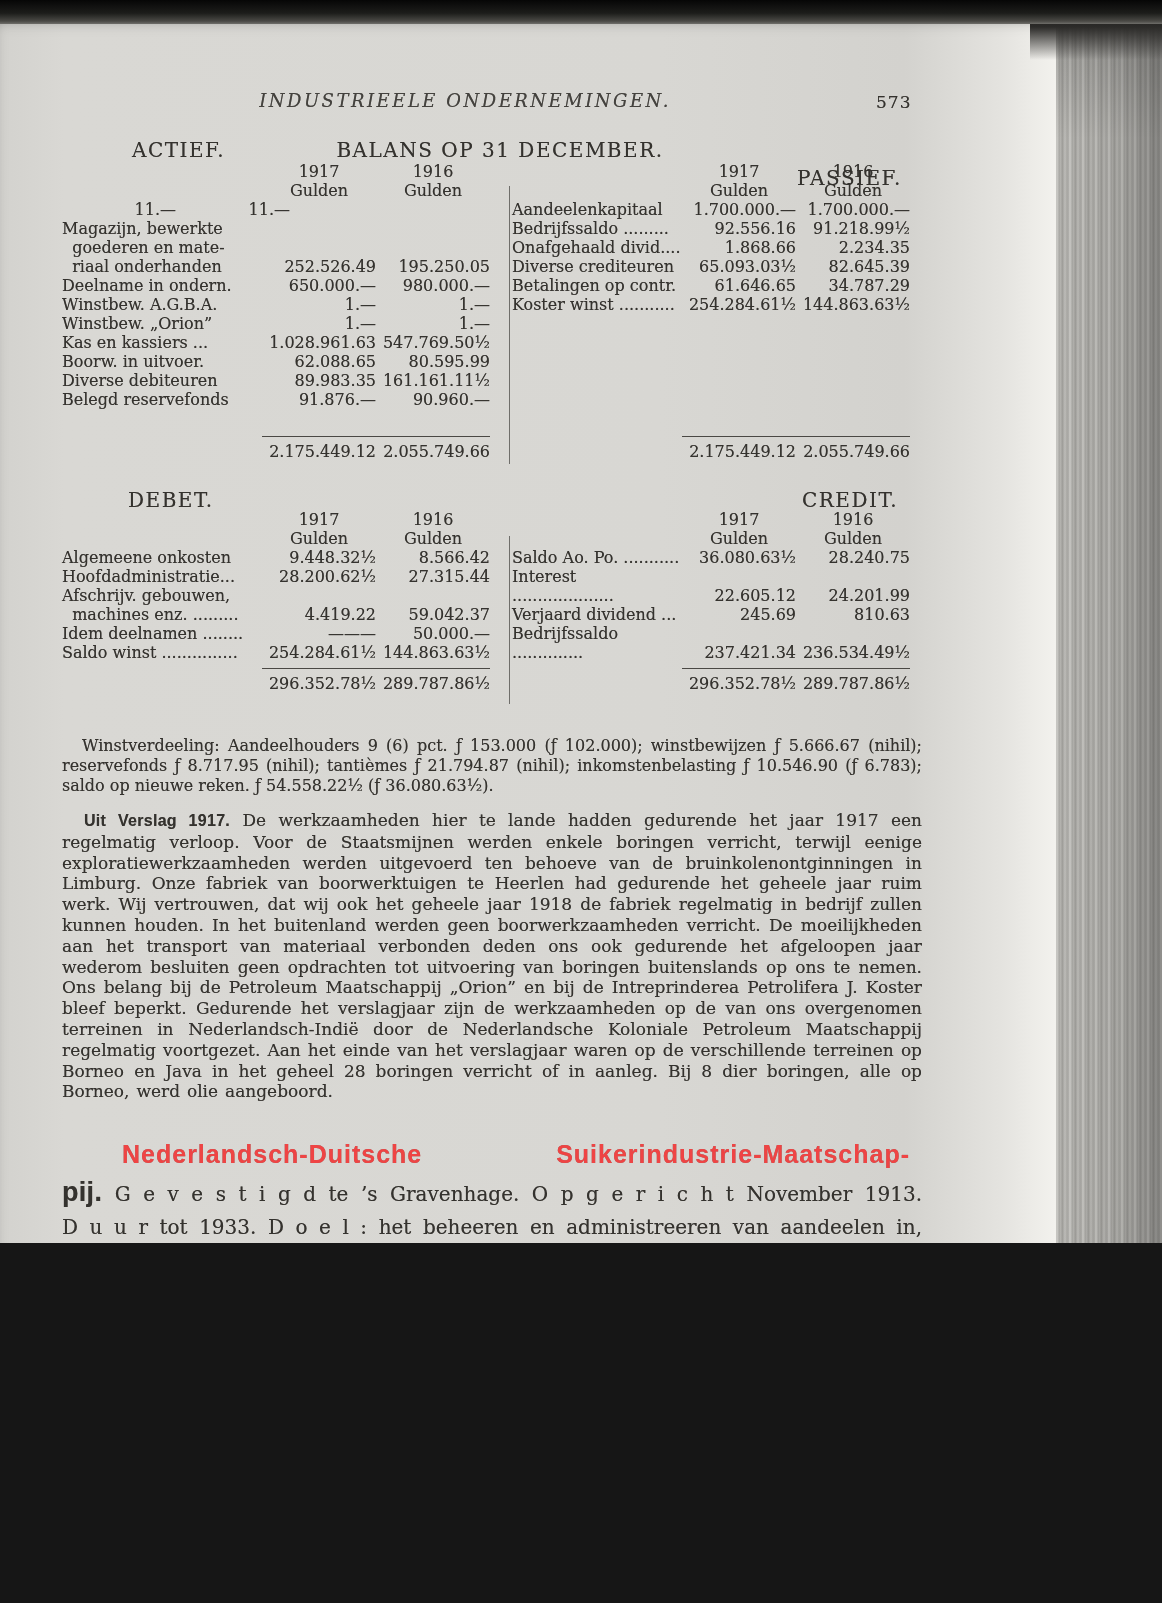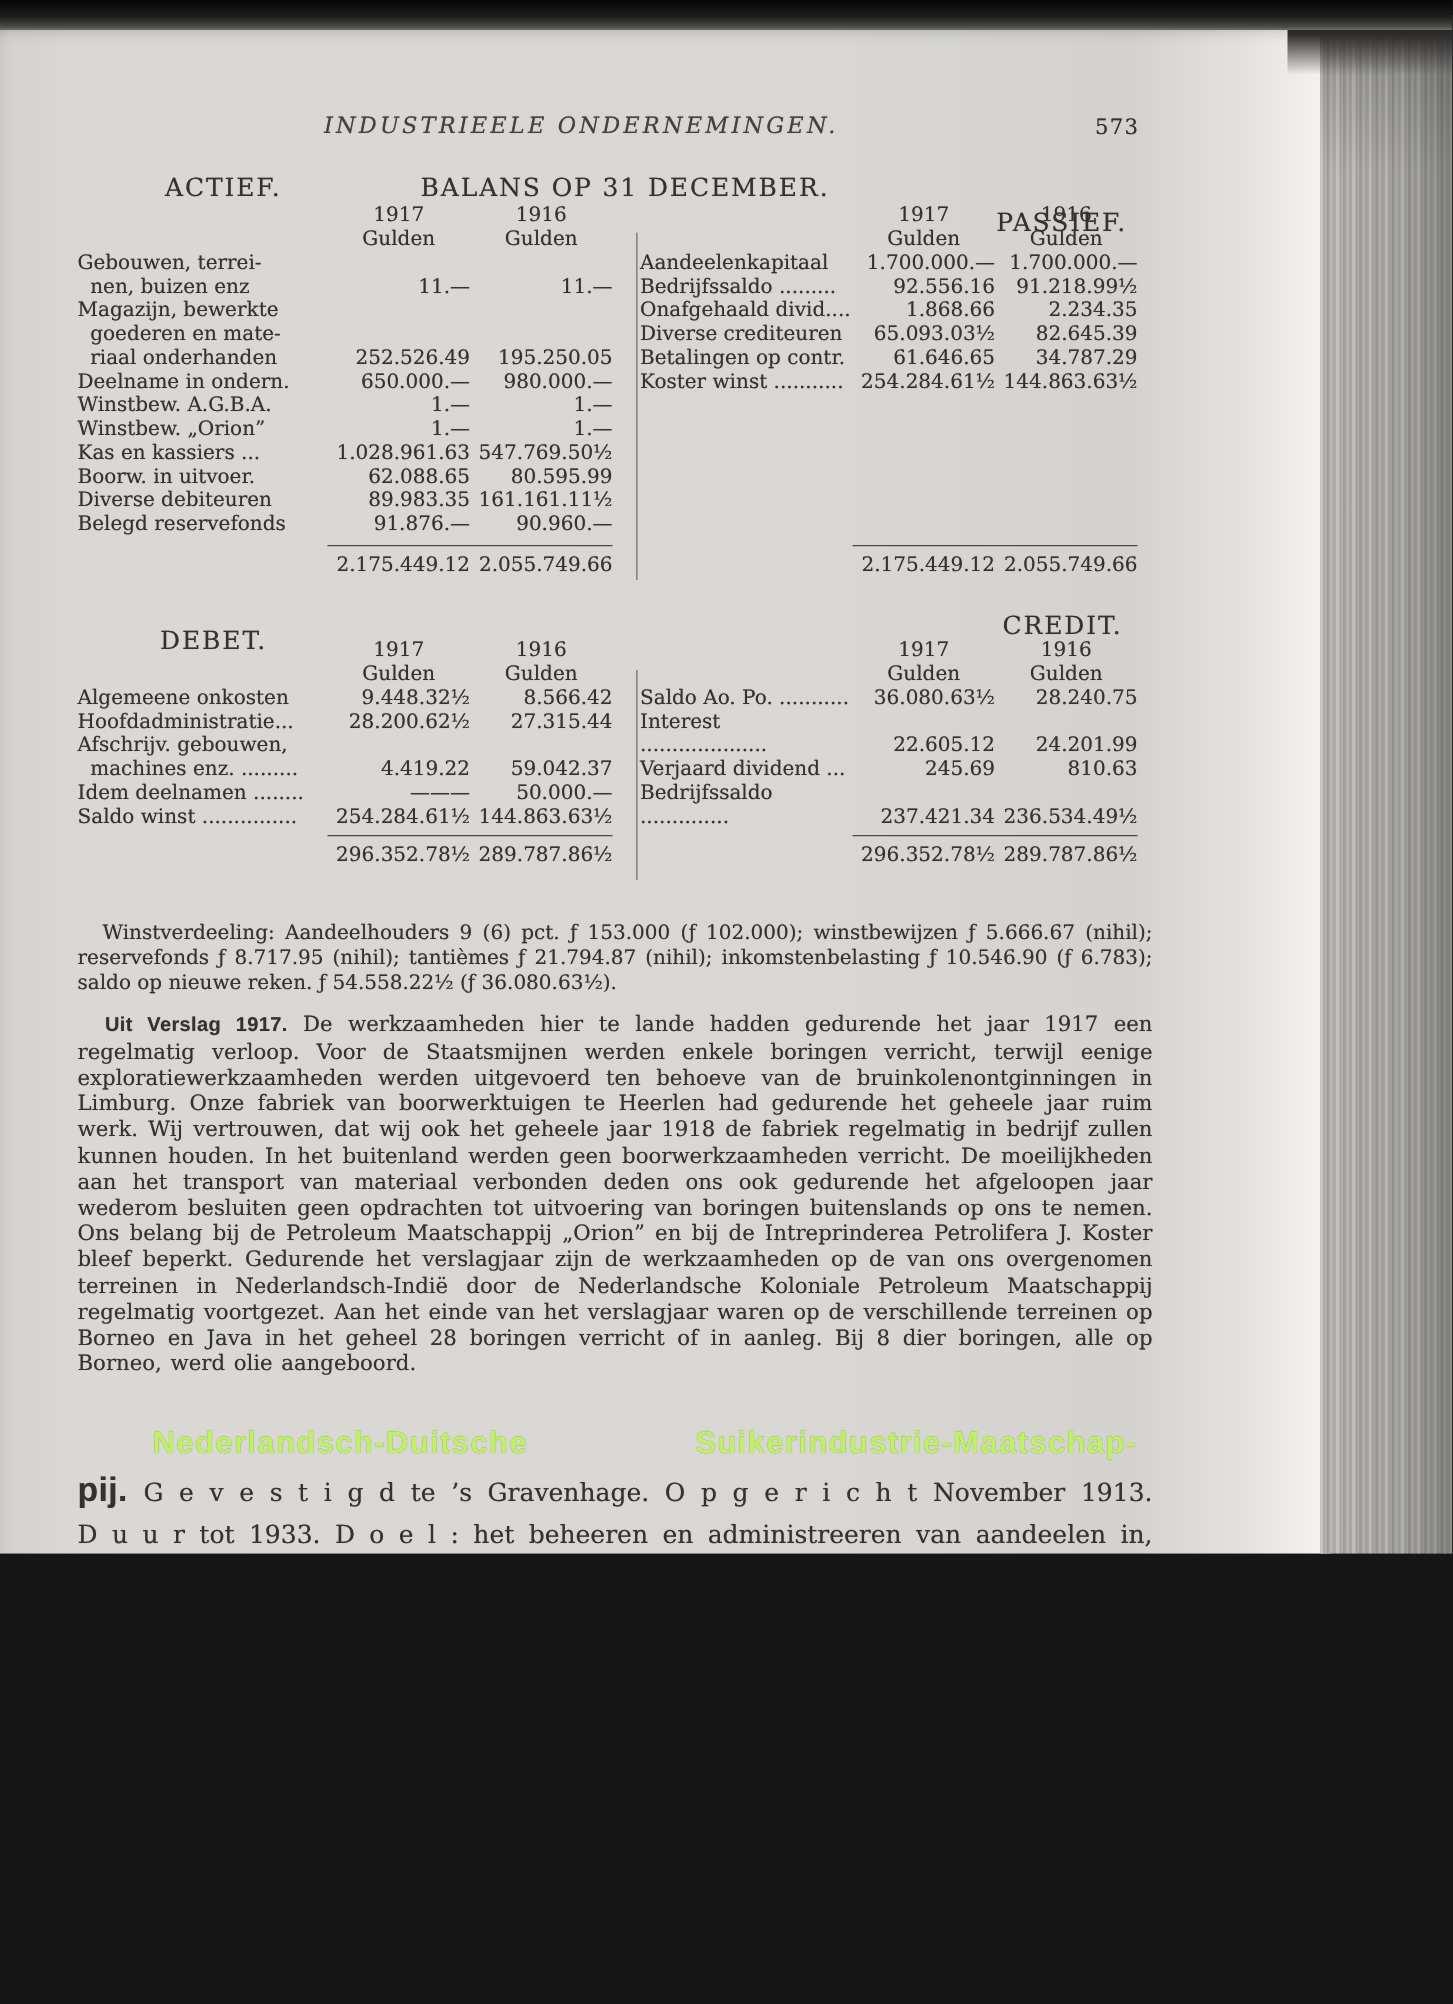--- a/index.html
+++ b/index.html
@@ -89,8 +89,6 @@
       <div class="val">Gulden</div>
     </div>
     <div class="row">
-        <div class="lbl">Gebouwen, terrei-
-  nen, buizen enz</div>
         <div class="val">11.—</div>
         <div class="val">11.—</div>
       </div>

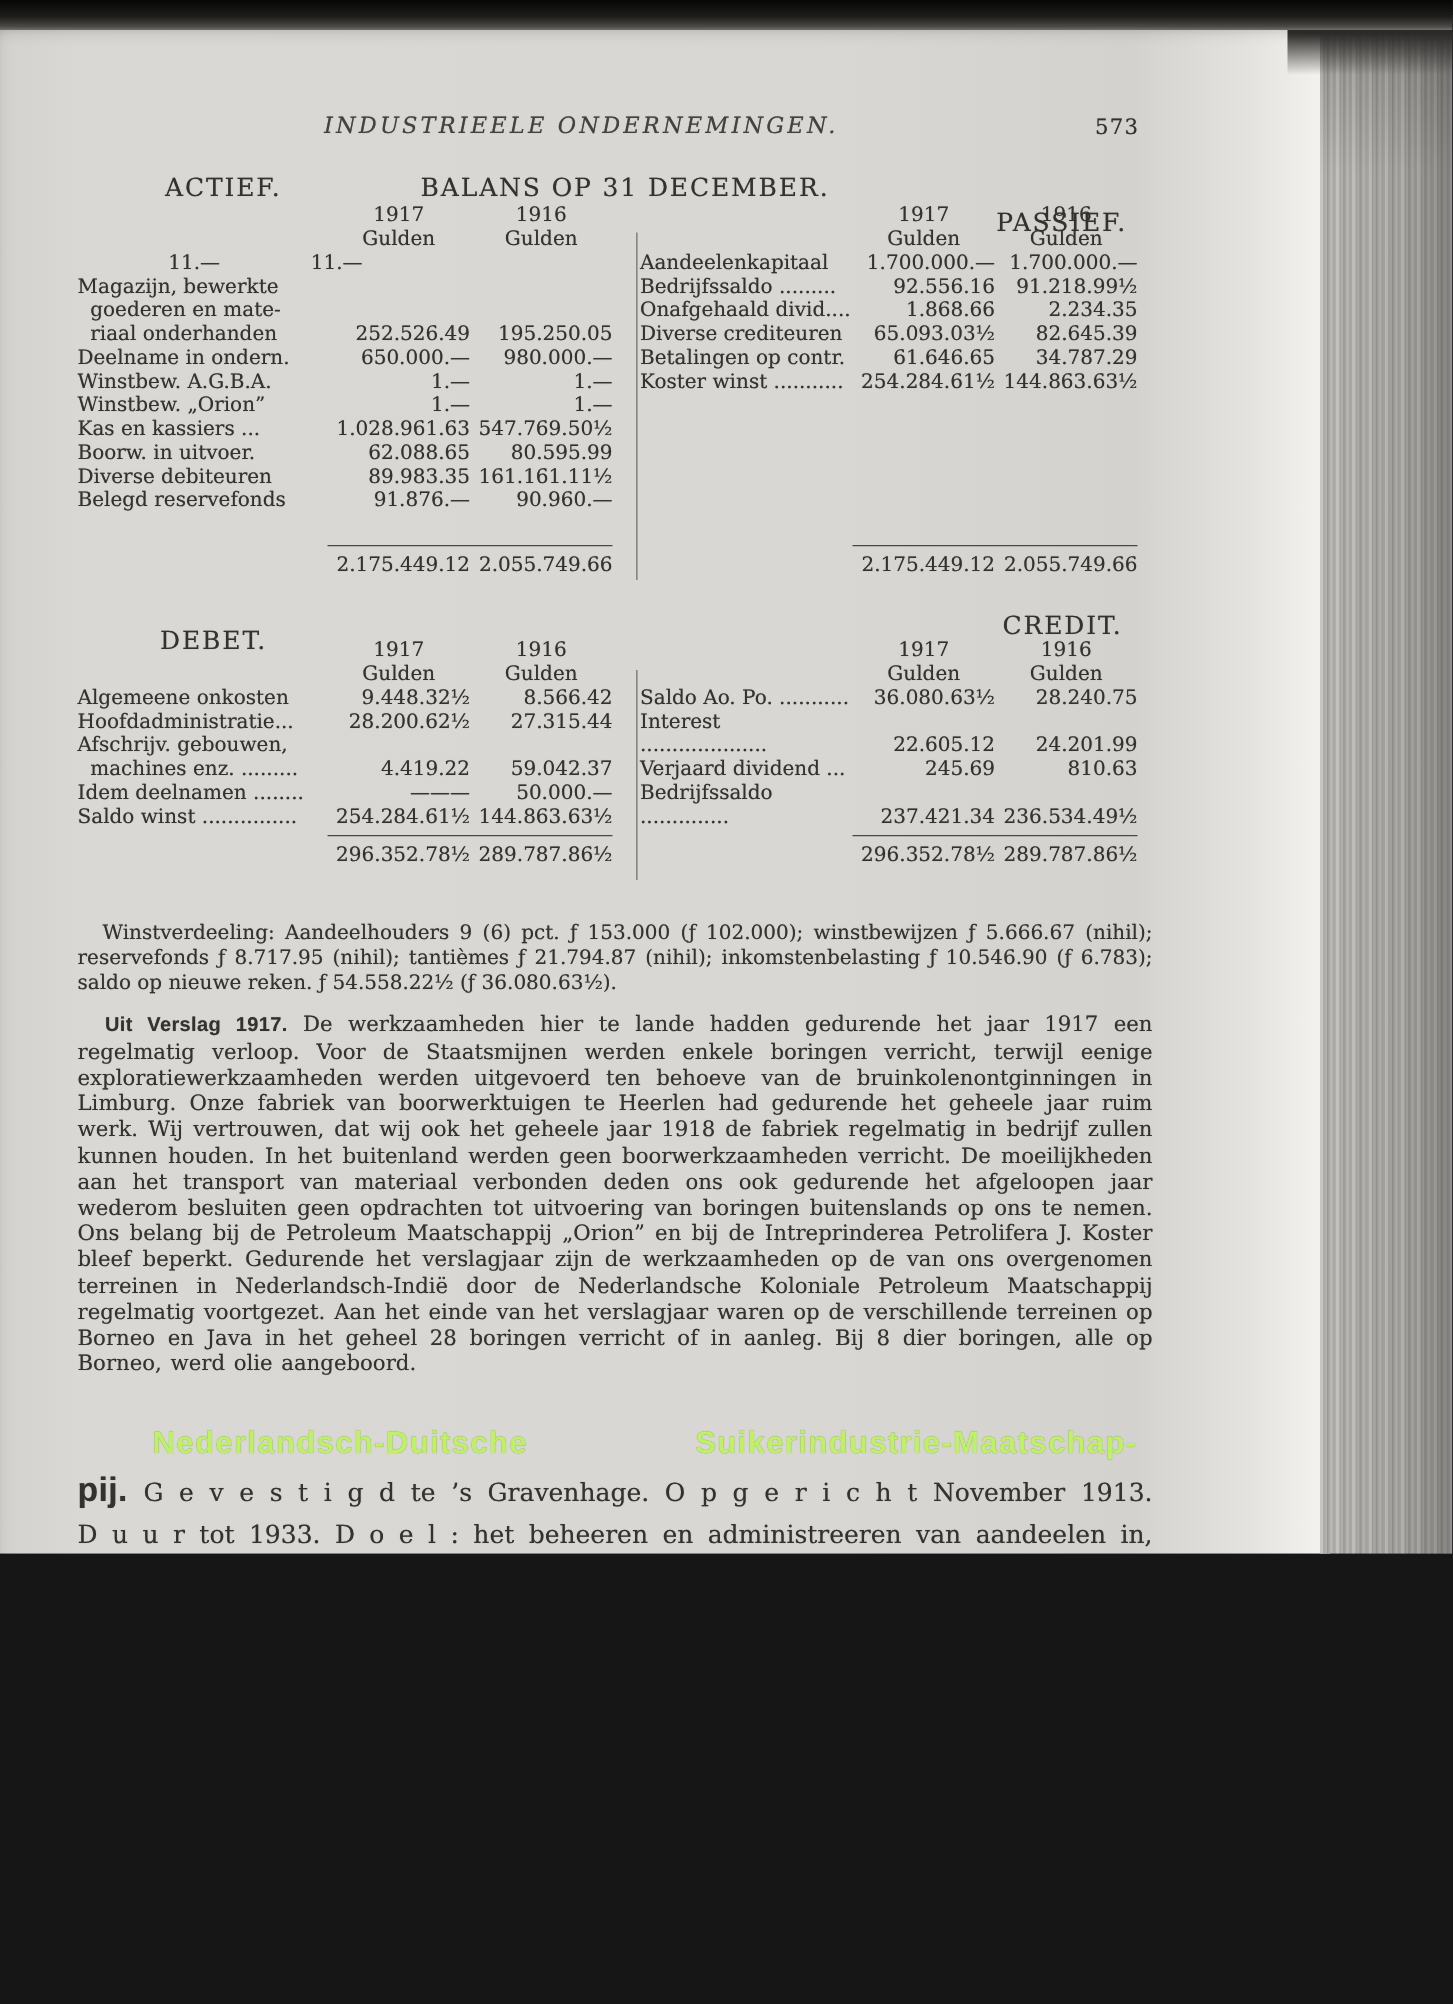--- a/index.html
+++ b/index.html
@@ -26,7 +26,7 @@
   .actief-h{top:138px;left:132px;}
   .balans-h{top:138px;left:290px;width:420px;text-align:center;}
   .passief-h{top:138px;left:797px;margin-top:28px;}
-  .debet-h{top:500px;left:128px;}
+  .debet-h{top:488px;left:128px;}
   .wv-h{top:488px;left:280px;width:440px;text-align:center;}
   .credit-h{top:488px;left:802px;}
   .tbl{font-size:16px;line-height:19px;}

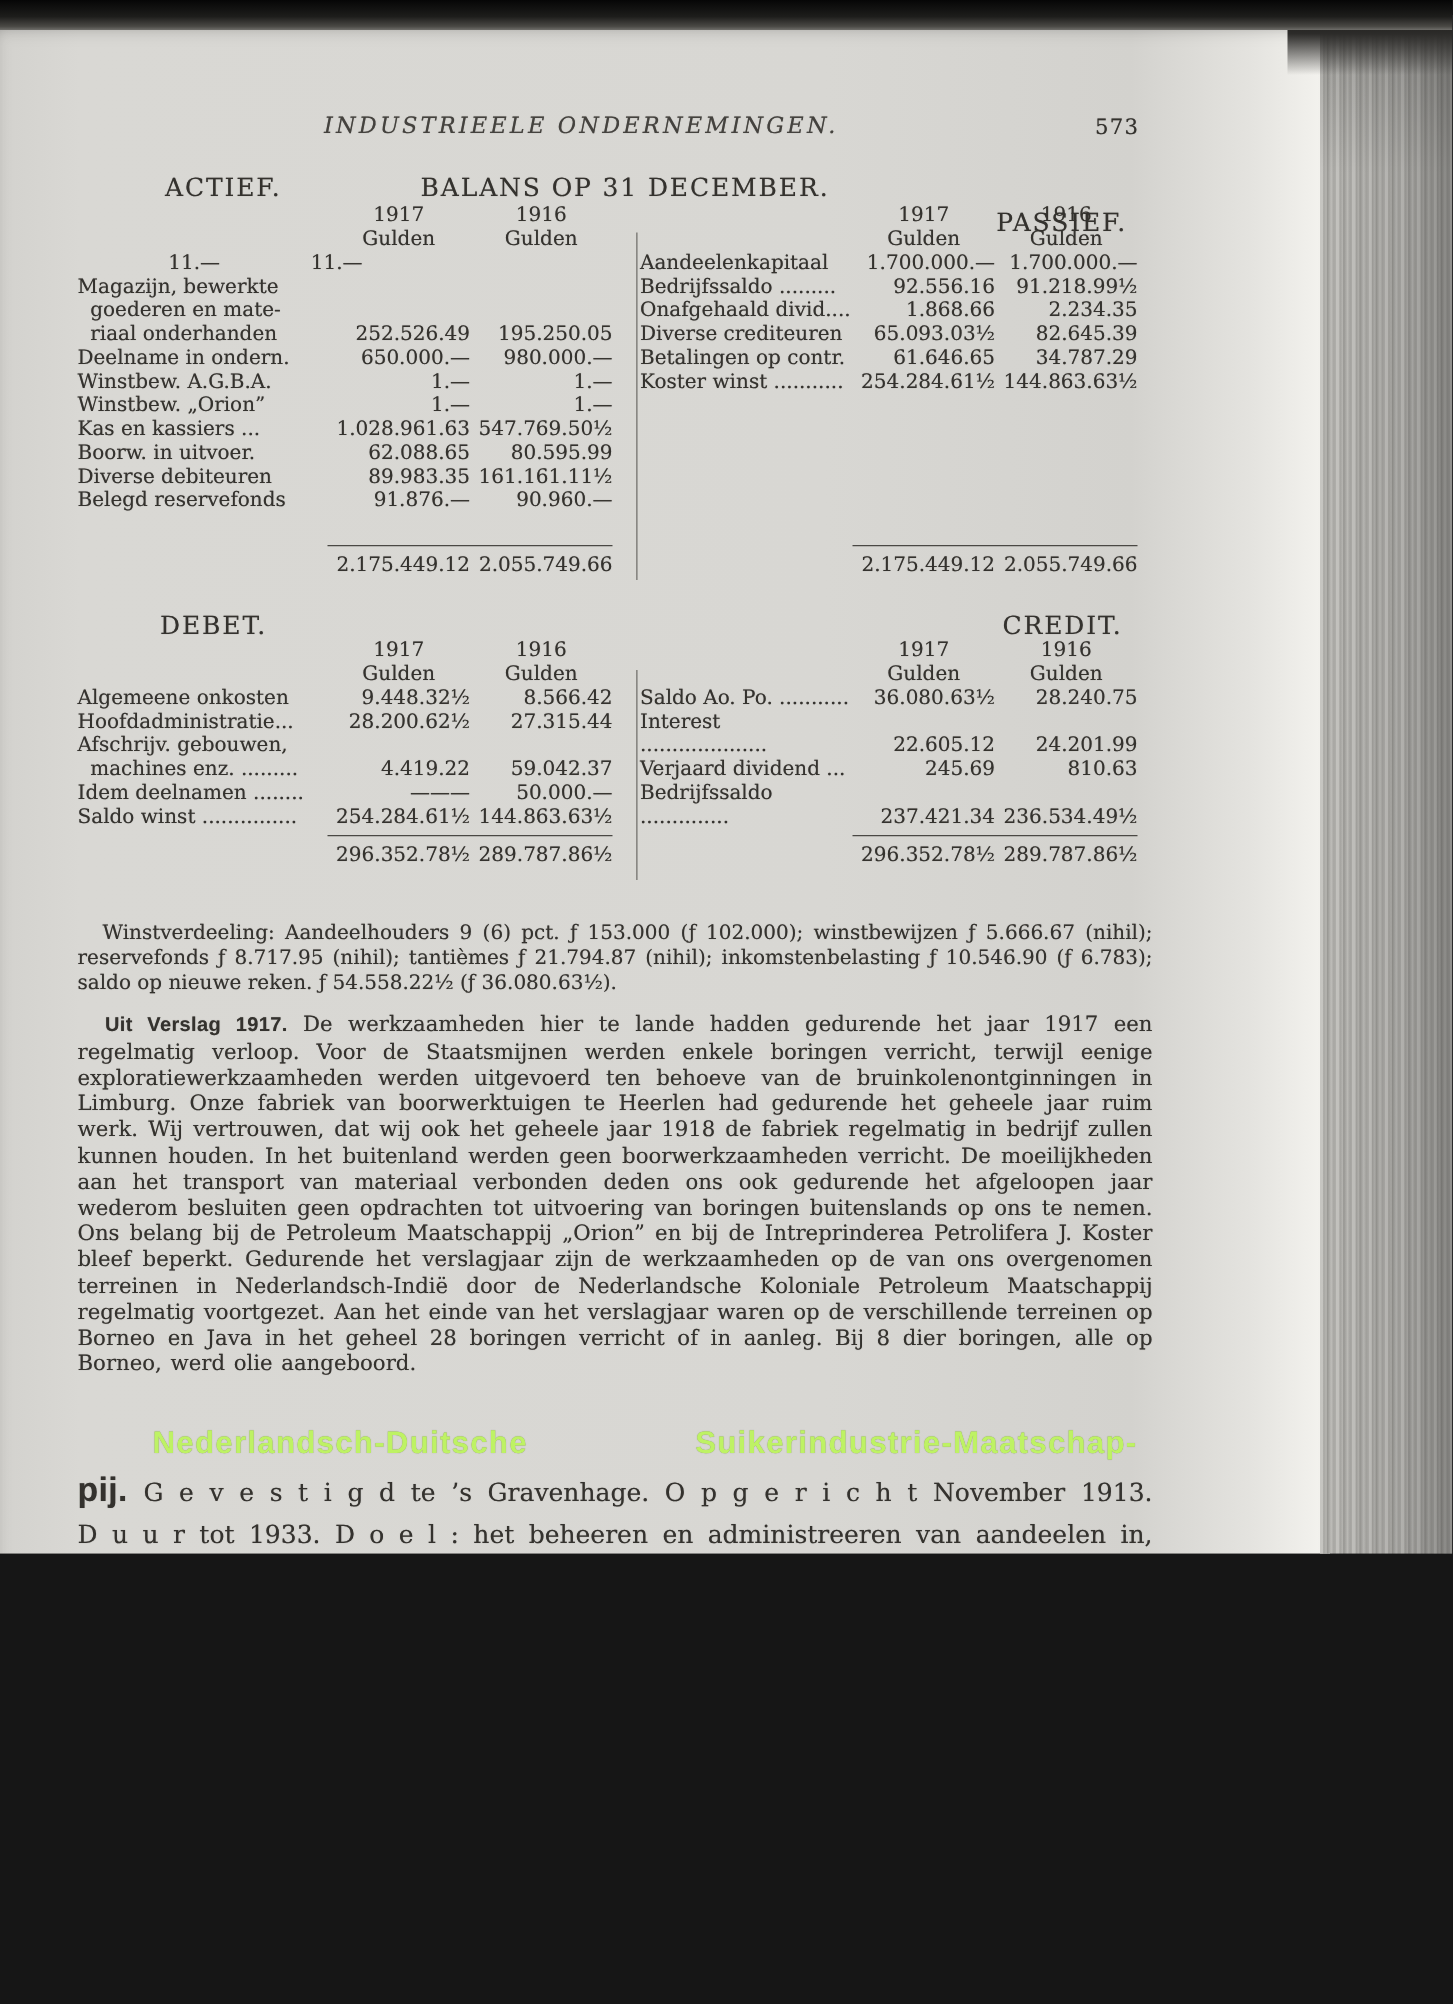--- a/index.html
+++ b/index.html
@@ -55,7 +55,7 @@
   .bold-lead{font-family:"Liberation Sans",sans-serif;font-weight:700;font-size:16px;letter-spacing:0.3px;}
   .company-h{top:1140px;left:122px;width:788px;display:flex;justify-content:space-between;
              font-family:"Liberation Sans",sans-serif;font-weight:700;font-size:25px;
-             letter-spacing:1px;color:#bef264;}
+             letter-spacing:1px;color:#ef4444;}
   .p-company{top:1176px;font-size:20px;line-height:33px;word-spacing:5px;}
   .company-lead{font-family:"Liberation Sans",sans-serif;font-weight:700;font-size:27px;letter-spacing:0.3px;}
   .ink-dot{left:56px;top:1330px;width:5px;height:5px;border-radius:50%;background:#55534f;}

